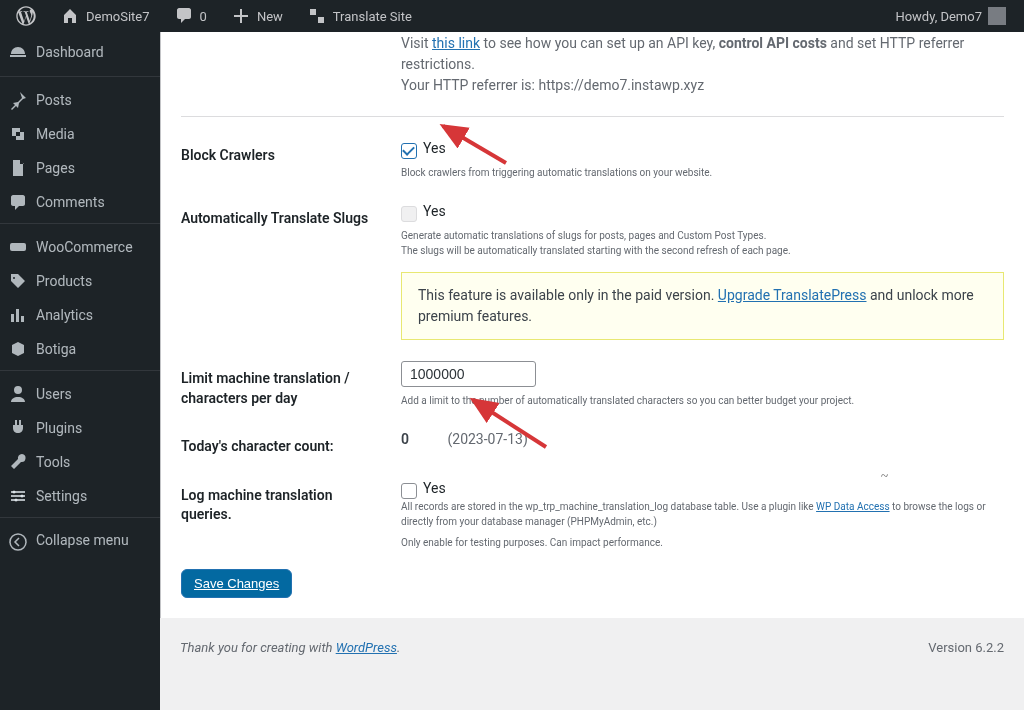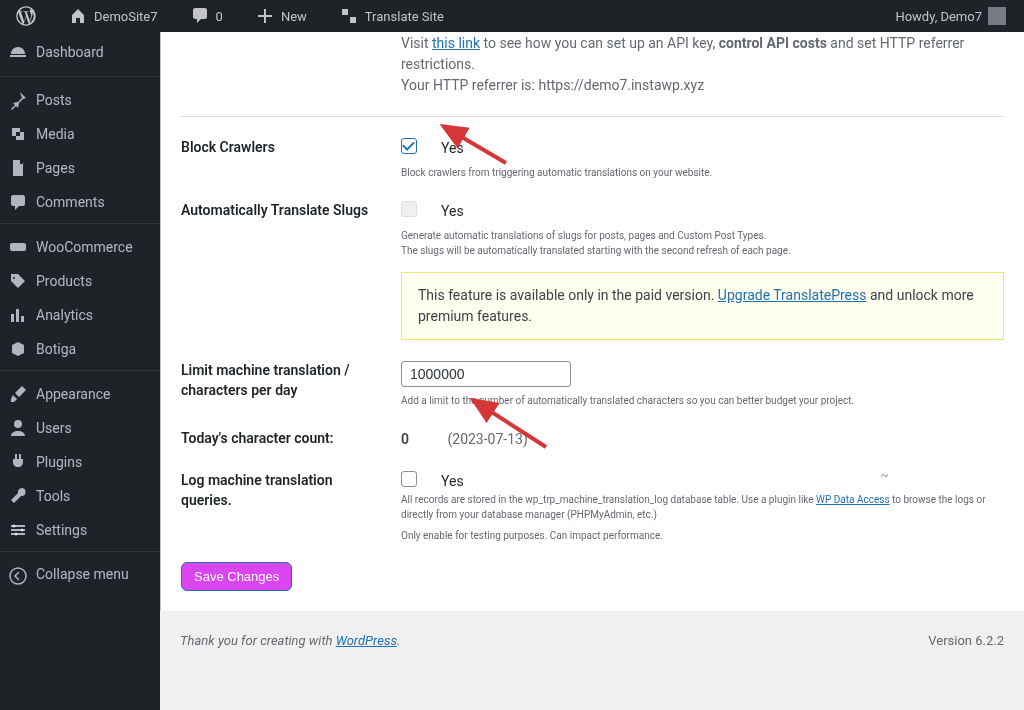--- a/index.html
+++ b/index.html
@@ -22,7 +22,7 @@
     font-size: 13px;
     z-index: 100;
   }
-  .adminbar .left  { display:flex; align-items:center; gap: 12px; padding-left: 6px; }
+  .adminbar .left  { display:flex; align-items:center; gap: 4px; padding-left: 6px; }
   .adminbar .right { margin-left:auto; display:flex; align-items:center; gap: 8px; padding-right: 8px; }
   .ab-item {
     display:flex; align-items:center; gap:6px;

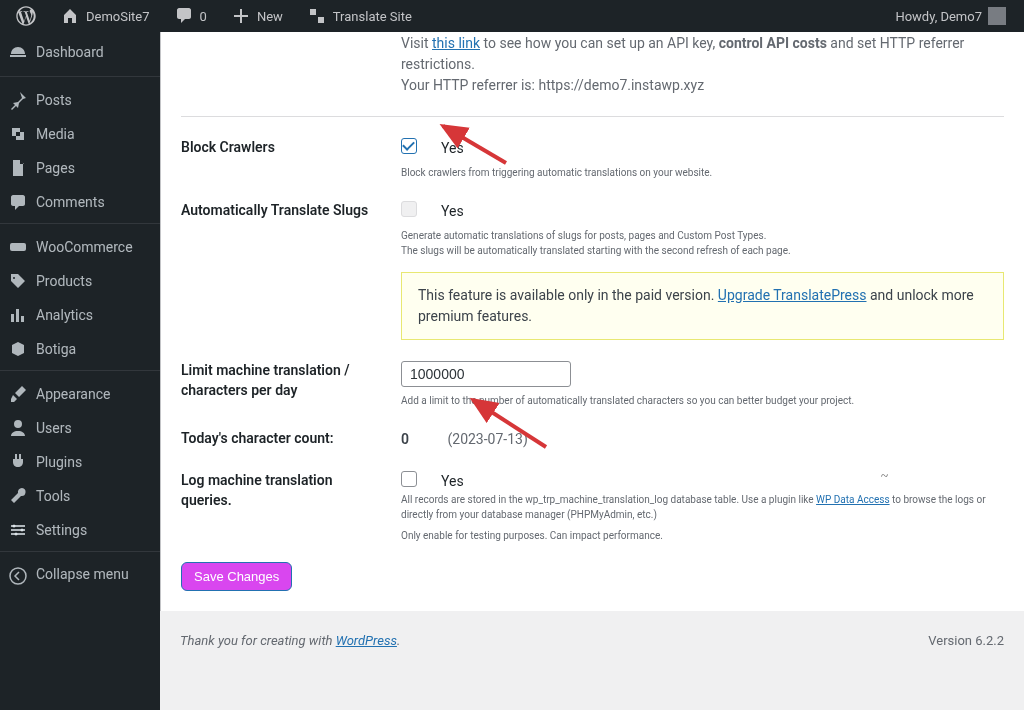--- a/index.html
+++ b/index.html
@@ -89,6 +89,7 @@
     font-size:14px;
     padding-right:20px;
     line-height:1.4;
+    margin-top:8px;
   }
   .td {
     flex:1;

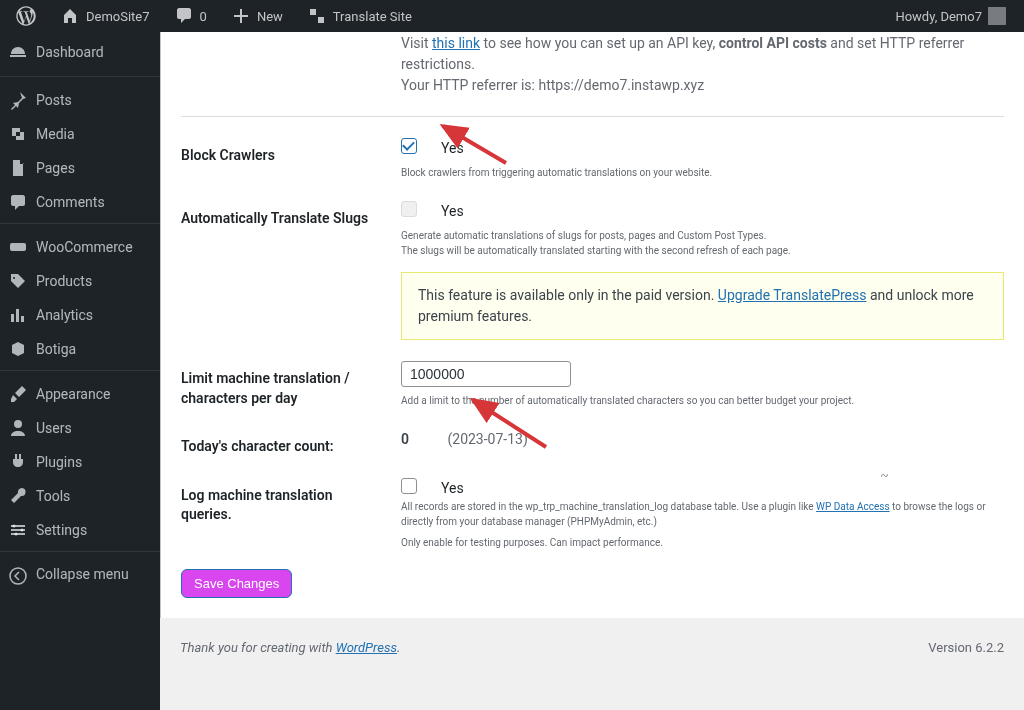--- a/index.html
+++ b/index.html
@@ -119,7 +119,7 @@
 
   
   .chk-row {
-    display:flex; align-items:flex-start; gap:24px;
+    display:flex; align-items:flex-end; gap:6px;
     font-size:14px;
     color:#1d2327;
   }

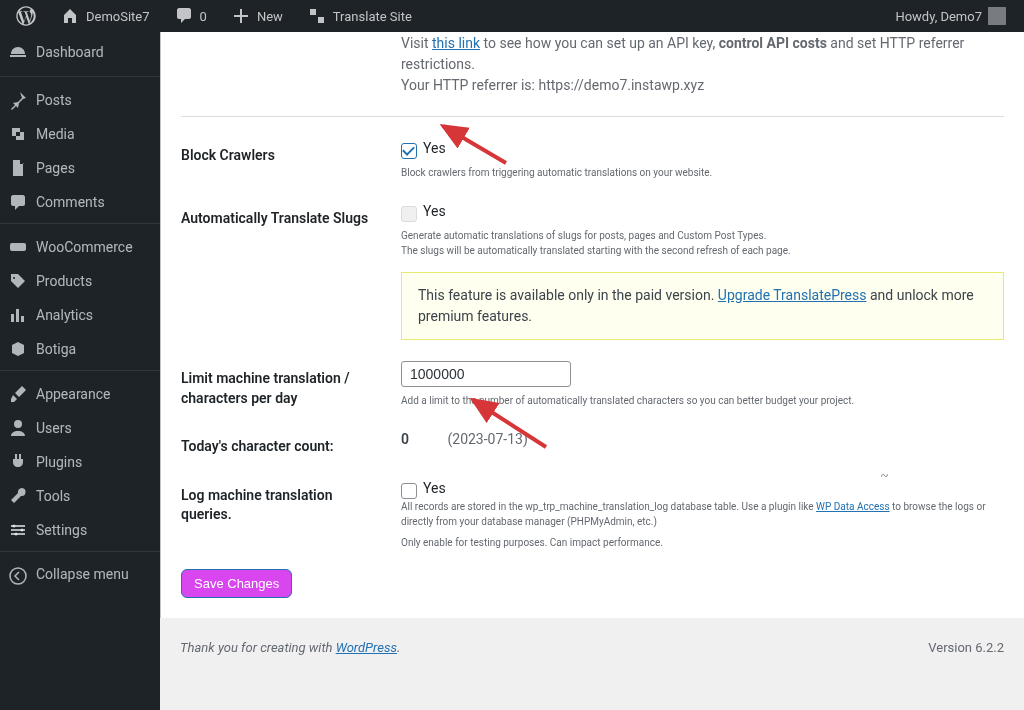--- a/index.html
+++ b/index.html
@@ -165,7 +165,7 @@
     padding:4px 8px;
     border:1px solid #8c8f94;
     border-radius:3px;
-    width:170px;
+    width:135px;
     color:#2c3338;
   }
 

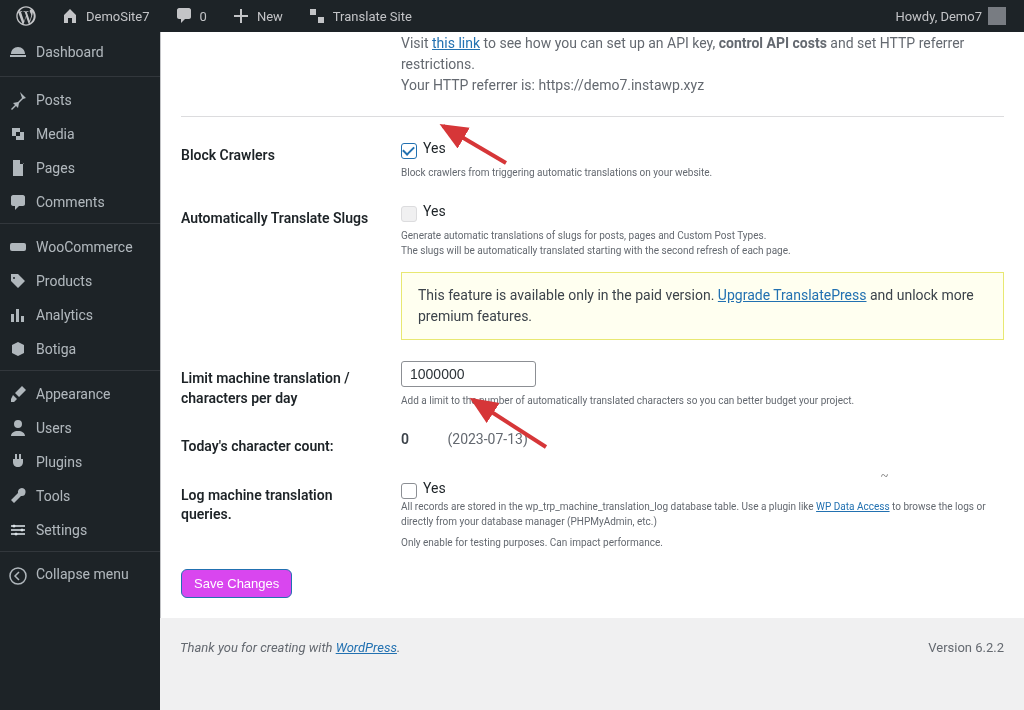--- a/index.html
+++ b/index.html
@@ -344,14 +344,6 @@
       <span>Botiga</span>
     </li>
     <li class="side-sep"></li>
-    <li class="side-item">
-      <span class="side-ico">
-          <svg viewBox="0 0 20 20">
-            <path d="M14 2l4 4-7 7-4-4zM5 11l4 4-3 3H3v-3z"></path>
-          </svg>
-        </span>
-      <span>Appearance</span>
-    </li>
     <li class="side-item">
       <span class="side-ico">
           <svg viewBox="0 0 20 20">

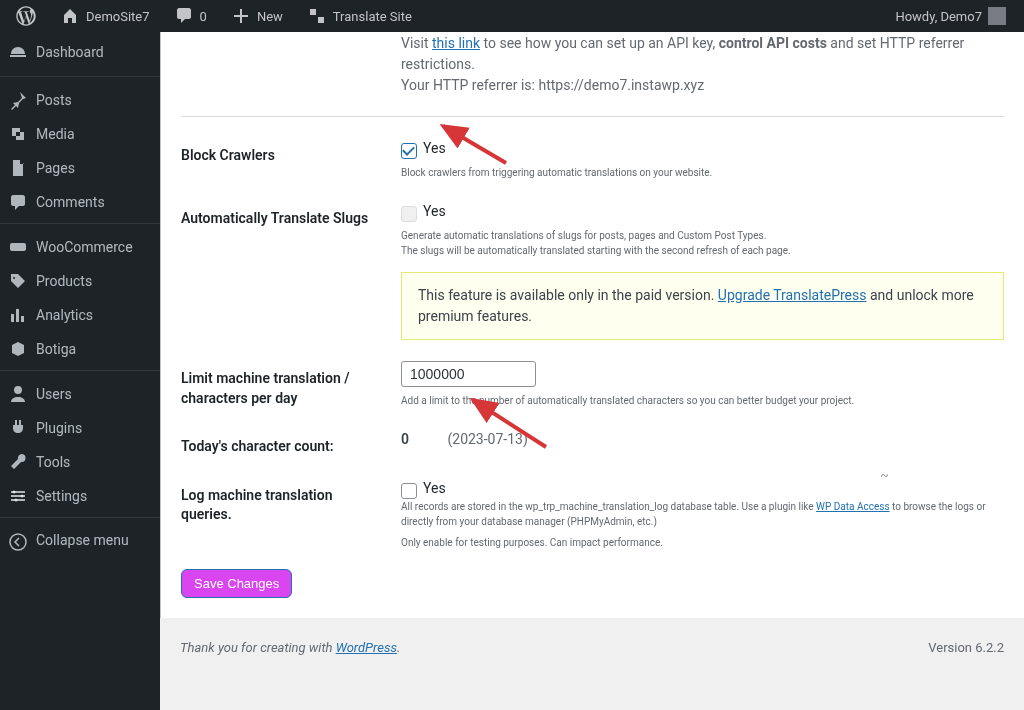--- a/index.html
+++ b/index.html
@@ -173,13 +173,14 @@
   .count-date { color:#646970; font-weight:400;padding-left:35px; }
 
   .button-primary {
-    background:#d946ef;
+    background:#0369a1;
     color:#fff;
     border:1px solid #2271b1;
     border-radius:6px;
     padding:6px 12px;
     font-size:13px;
     cursor:pointer;
+    text-decoration:underline;
   }
 
   .footer {

